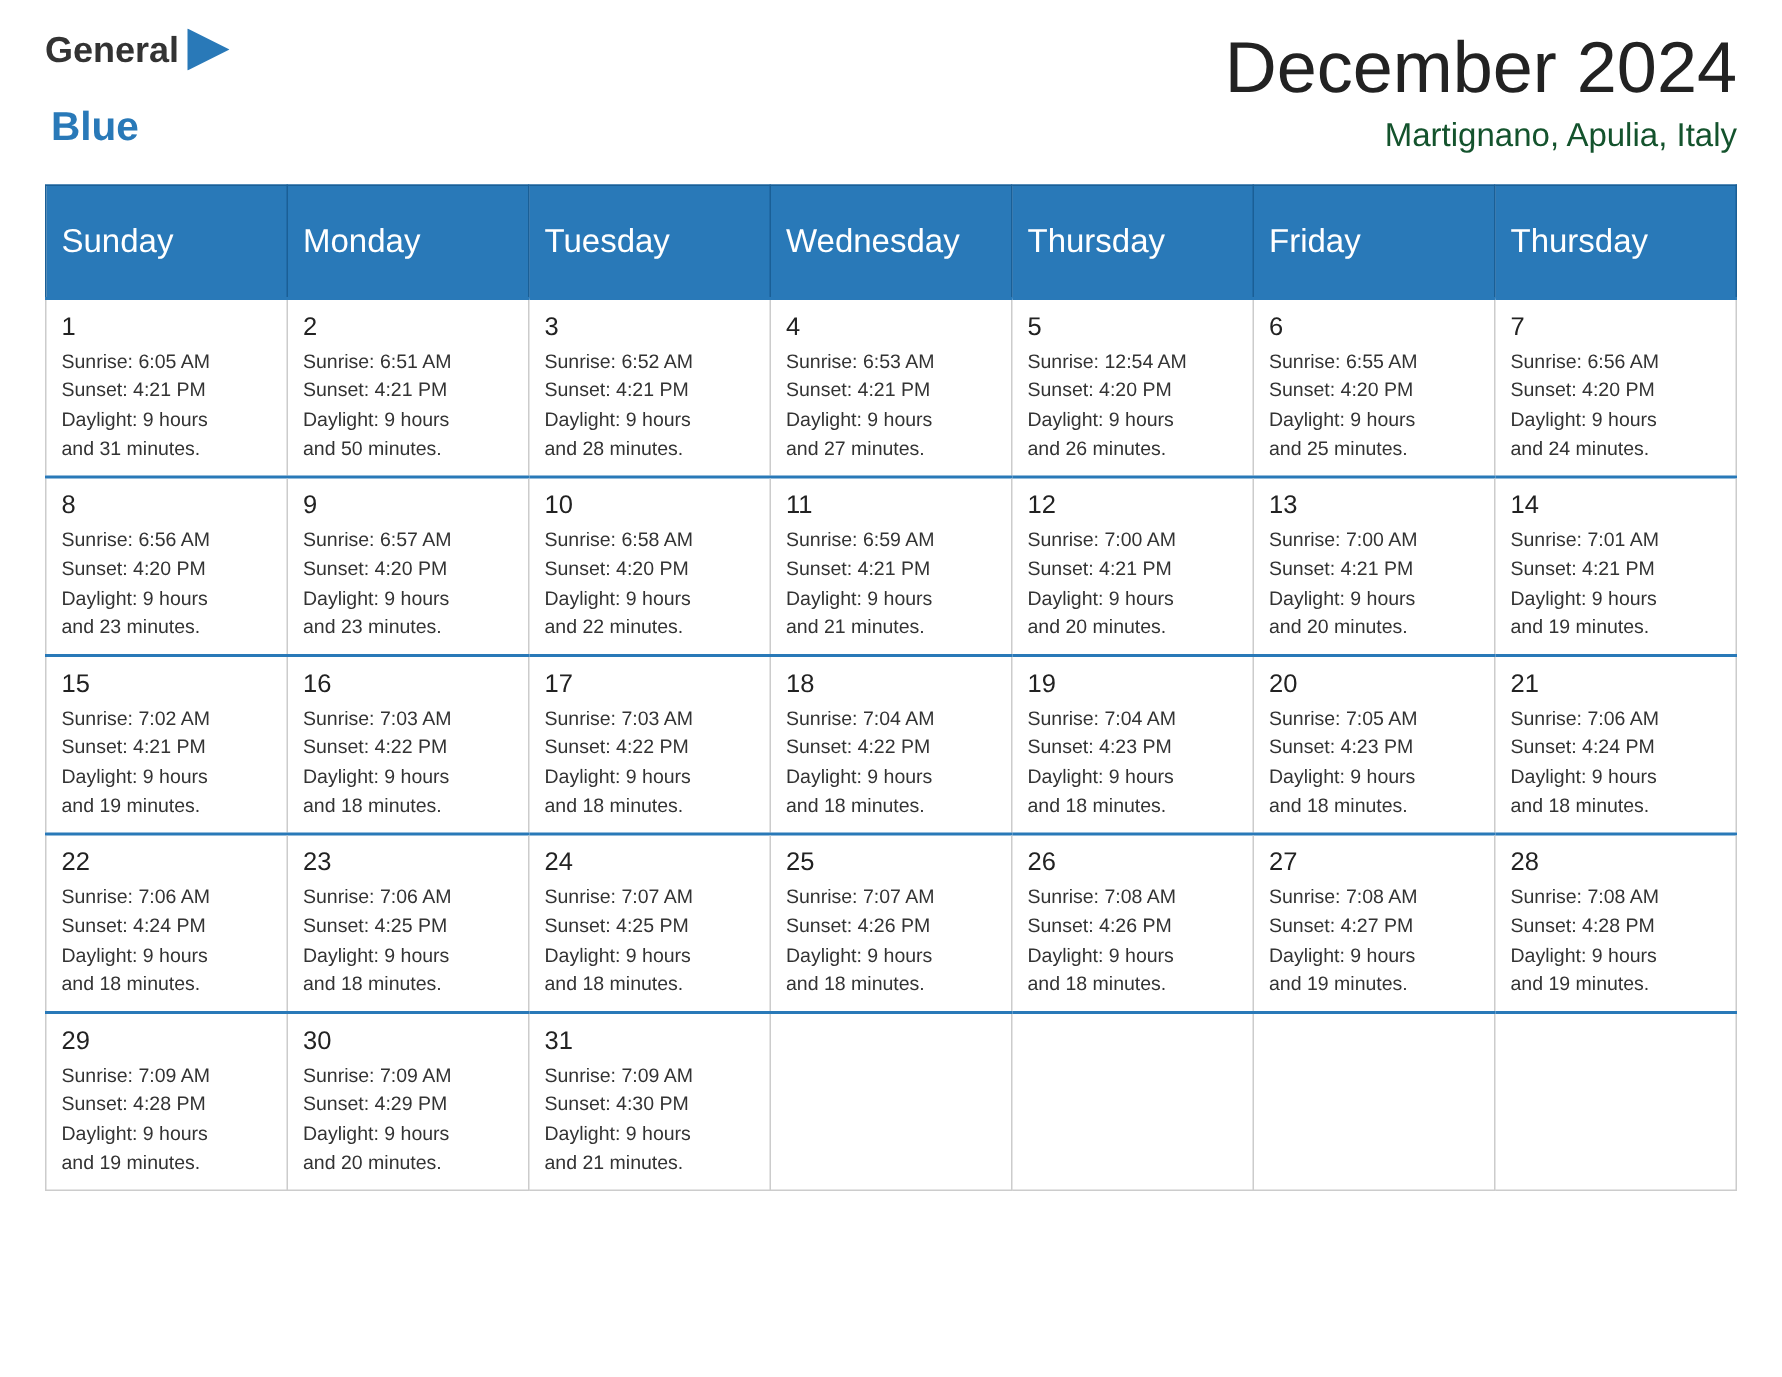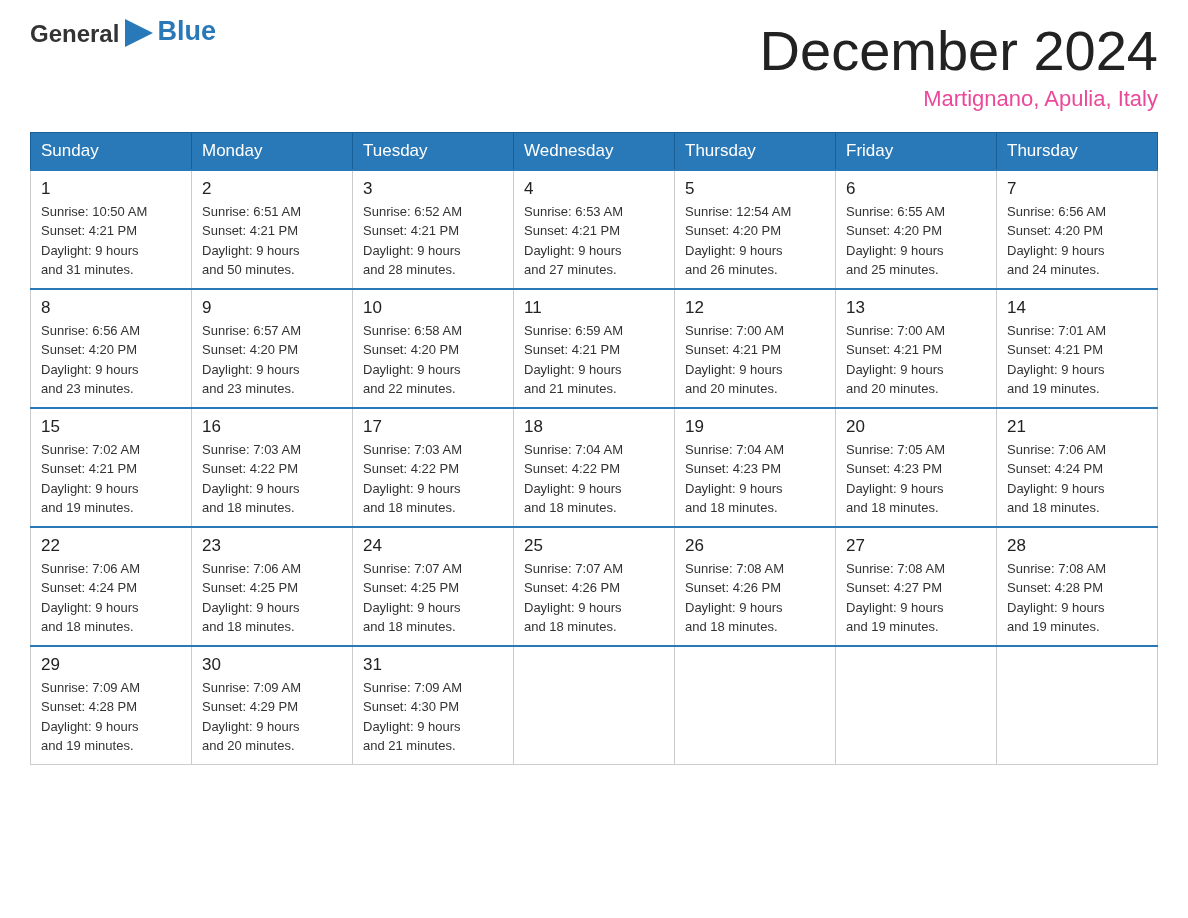--- a/index.html
+++ b/index.html
@@ -77,8 +77,9 @@
     }
     .logo-wrapper {
       display: flex;
-      flex-direction: row;
+      flex-direction: column;
       align-items: flex-start;
+      gap: 25px;
     }
     .logo-line1 {
       display: flex;

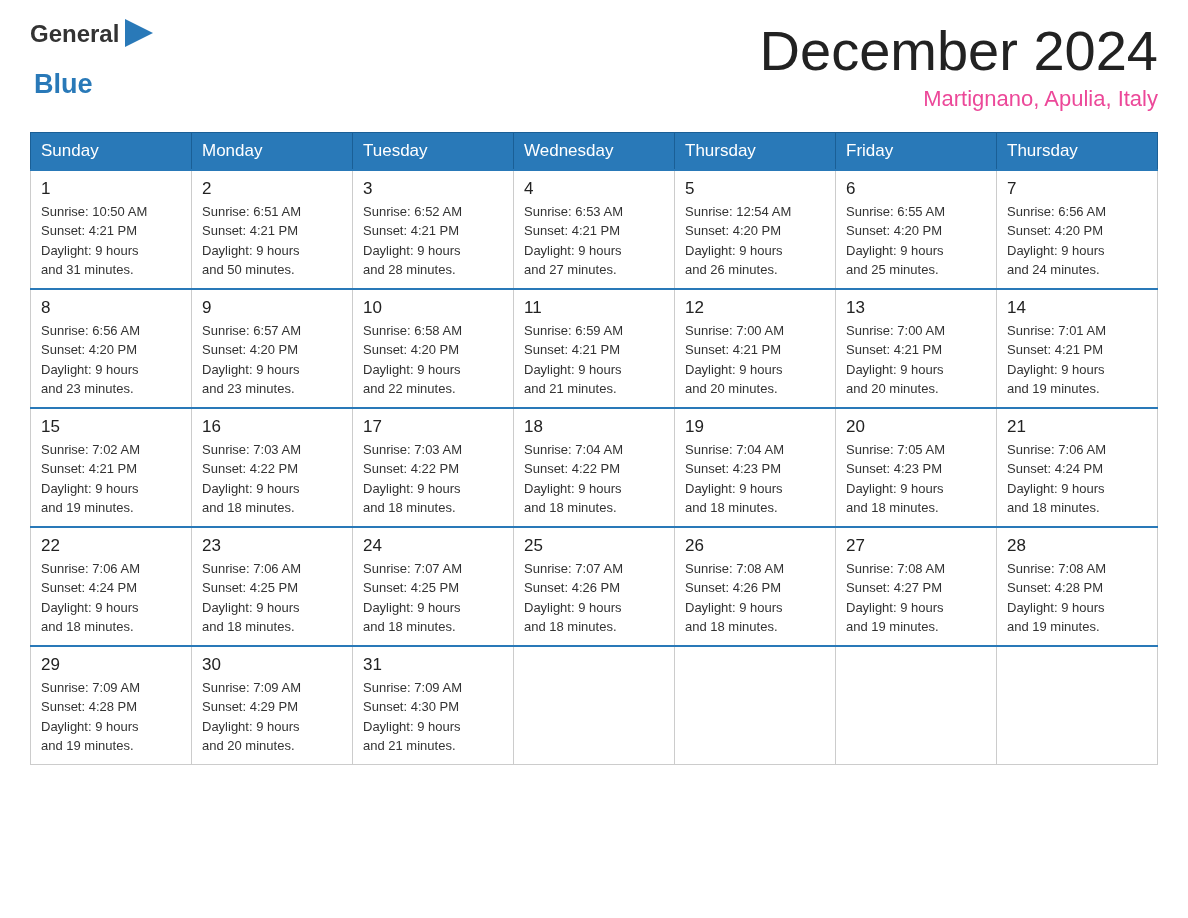--- a/index.html
+++ b/index.html
@@ -20,7 +20,7 @@
       text-align: right;
     }
     .month-title {
-      font-size: 56px;
+      font-size: 48px;
       font-weight: normal;
       color: #222;
       line-height: 1.1;

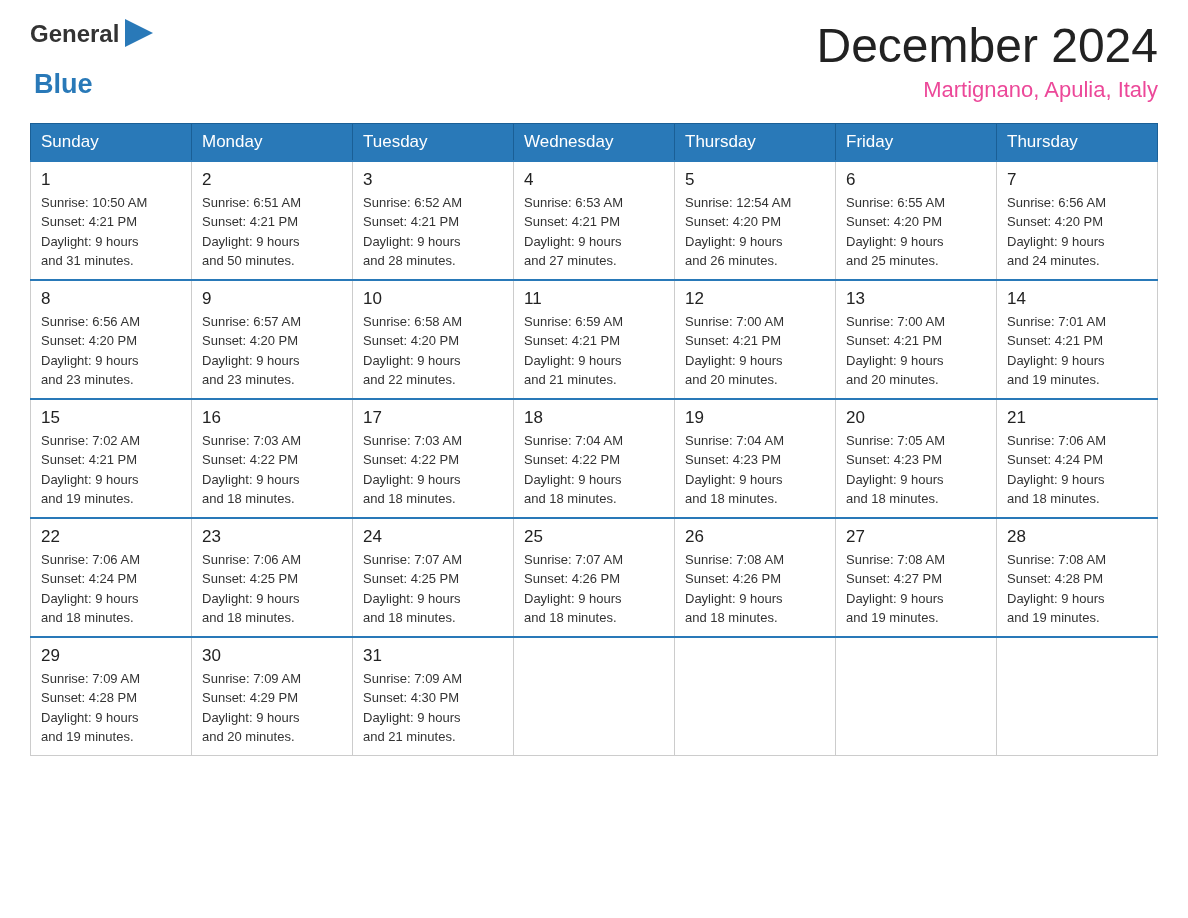--- a/index.html
+++ b/index.html
@@ -27,7 +27,7 @@
     }
     .location {
       font-size: 22px;
-      color: #ec4899;
+      color: #14532d;
       margin-top: 4px;
     }
     .calendar {

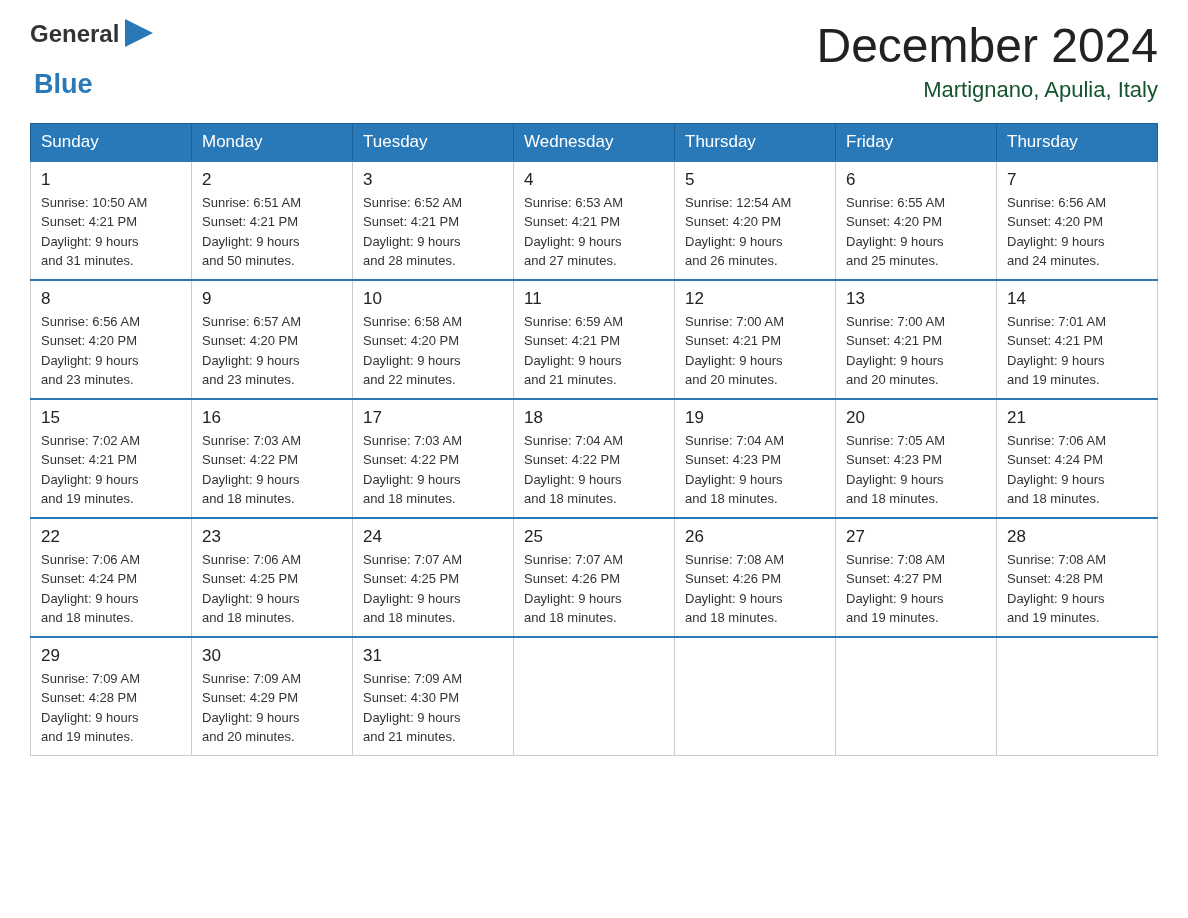--- a/index.html
+++ b/index.html
@@ -38,9 +38,9 @@
     .calendar th {
       background-color: #2979B8;
       color: #fff;
-      font-size: 17px;
+      font-size: 22px;
       font-weight: normal;
-      padding: 8px 10px;
+      padding: 24px 10px;
       text-align: left;
       border: 1px solid #1a5f96;
     }

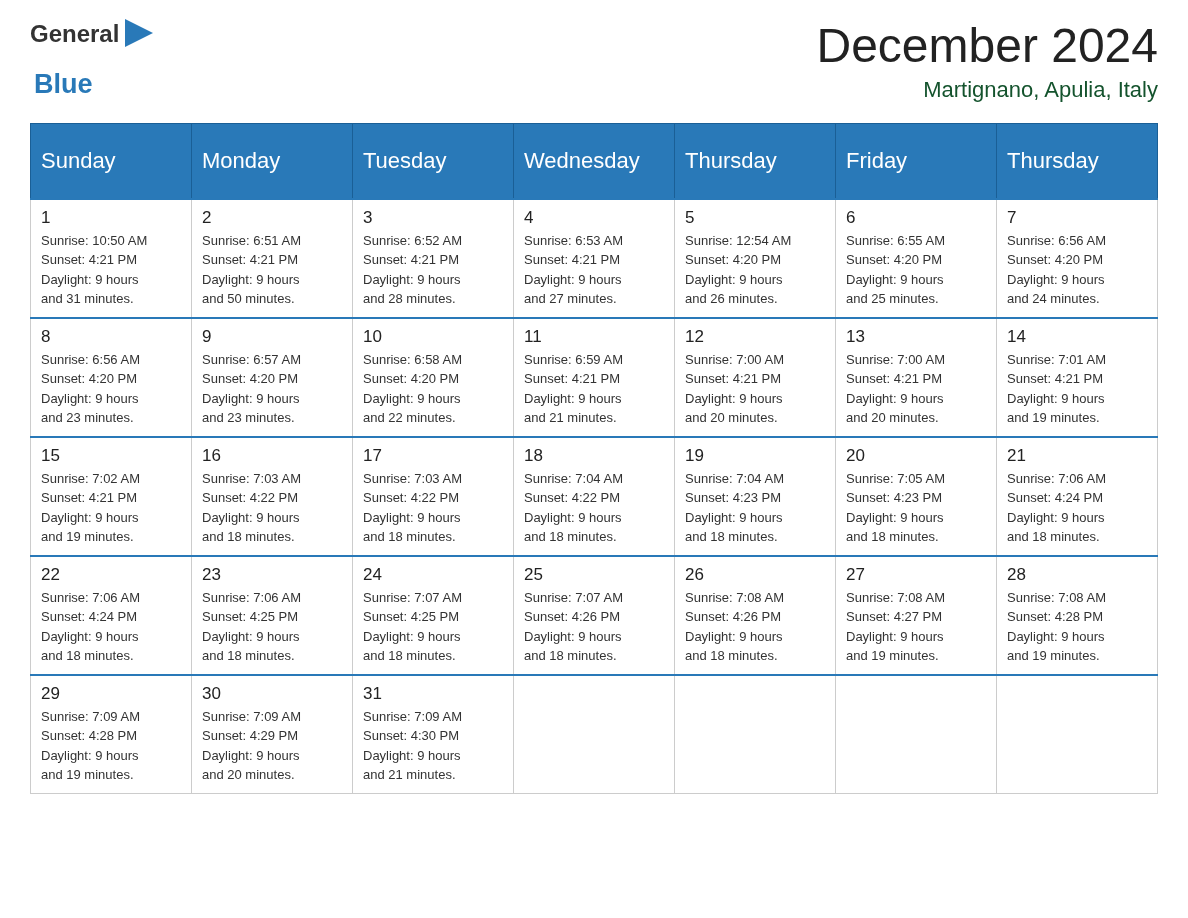--- a/index.html
+++ b/index.html
@@ -122,7 +122,7 @@
         <td>
         <span class="day-number">1</span>
         <div class="day-info">
-          <span>Sunrise: 10:50 AM</span><br>
+          <span>Sunrise: 6:05 AM</span><br>
           <span>Sunset: 4:21 PM</span><br>
           <span>Daylight: 9 hours</span><br>
           <span>and 31 minutes.</span>

